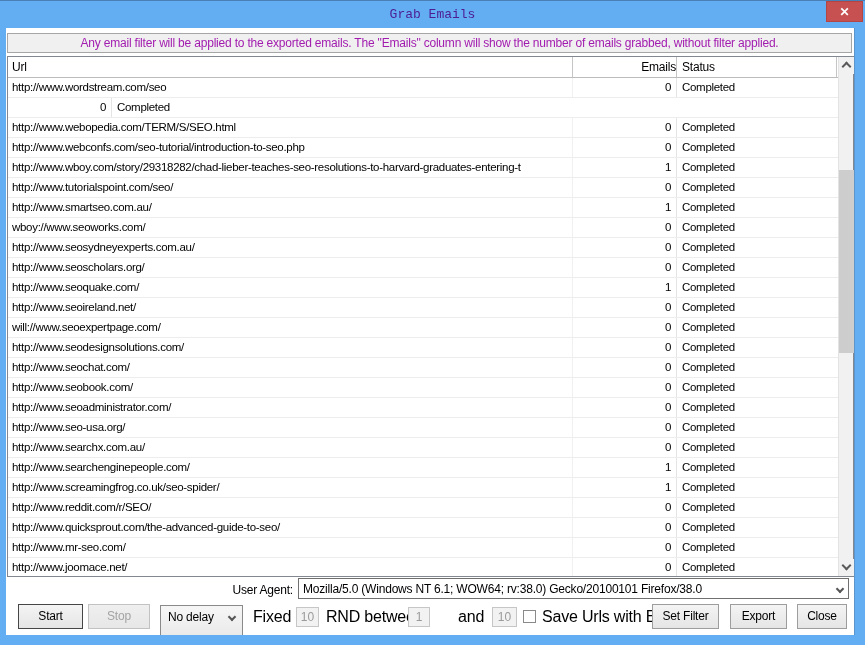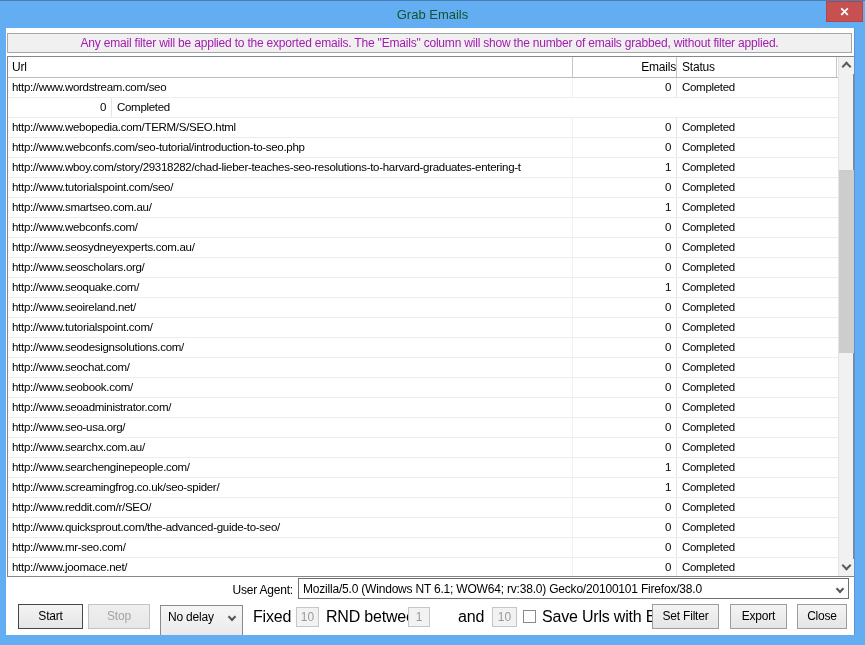--- a/index.html
+++ b/index.html
@@ -15,7 +15,7 @@
   .titlebar { position:absolute; left:0; top:1px; right:0; height:27px; }
   .title {
     position:absolute; left:0; right:0; top:6px; text-align:center;
-    font-size:13px; color:#14532d;
+    font-size:13px; color:#4c1d95;font-family:Liberation Mono, monospace;
   }
   .close-btn {
     position:absolute; left:826px; top:0; width:37px; height:21px;

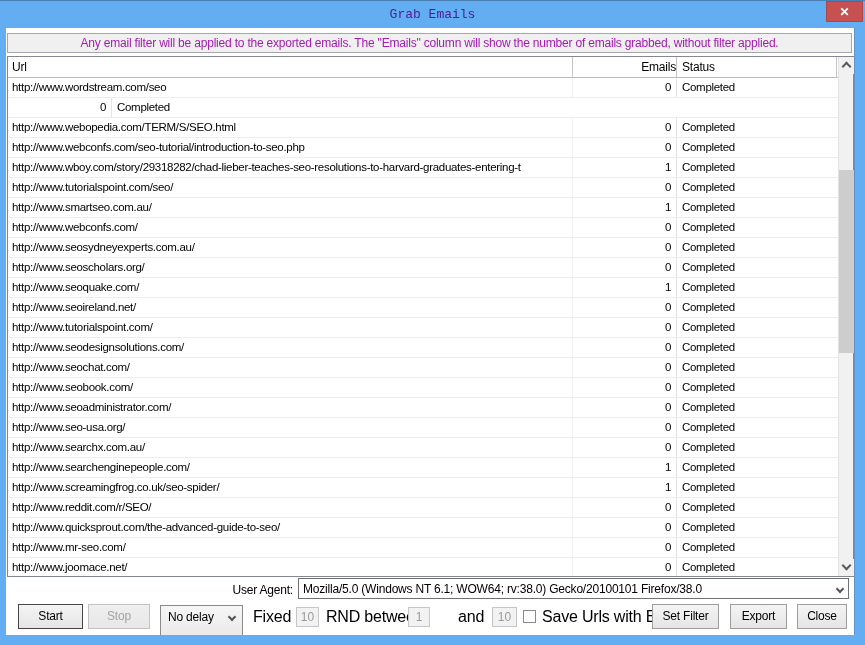--- a/index.html
+++ b/index.html
@@ -180,7 +180,7 @@
             <div class="td c-status">Completed</div>
           </div>
           <div class="trow">
-            <div class="td c-url">http://www.webconfs.com/</div>
+            <div class="td c-url">wboy://www.seoworks.com/</div>
             <div class="td c-emails">0</div>
             <div class="td c-status">Completed</div>
           </div>

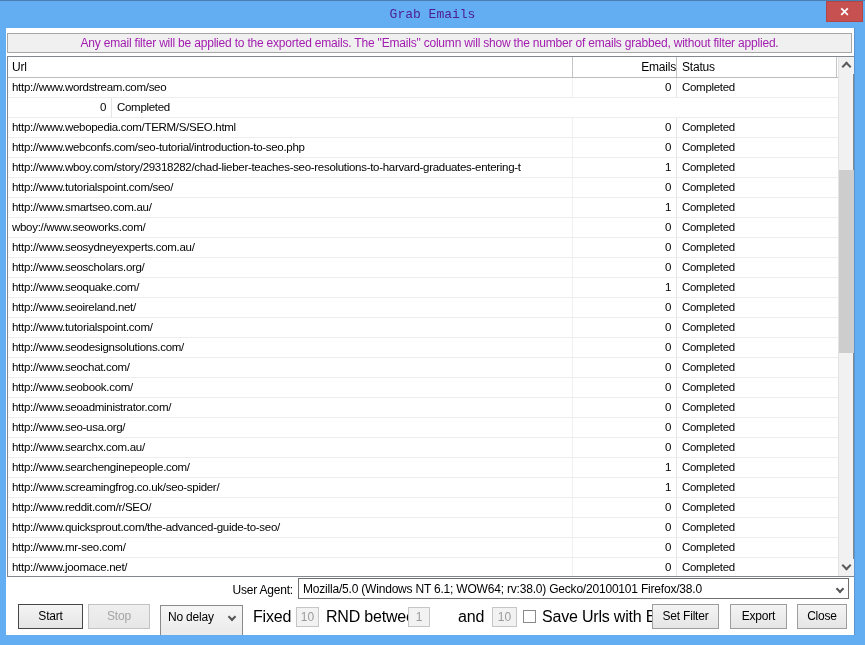--- a/index.html
+++ b/index.html
@@ -205,7 +205,7 @@
             <div class="td c-status">Completed</div>
           </div>
           <div class="trow">
-            <div class="td c-url">http://www.tutorialspoint.com/</div>
+            <div class="td c-url">will://www.seoexpertpage.com/</div>
             <div class="td c-emails">0</div>
             <div class="td c-status">Completed</div>
           </div>

